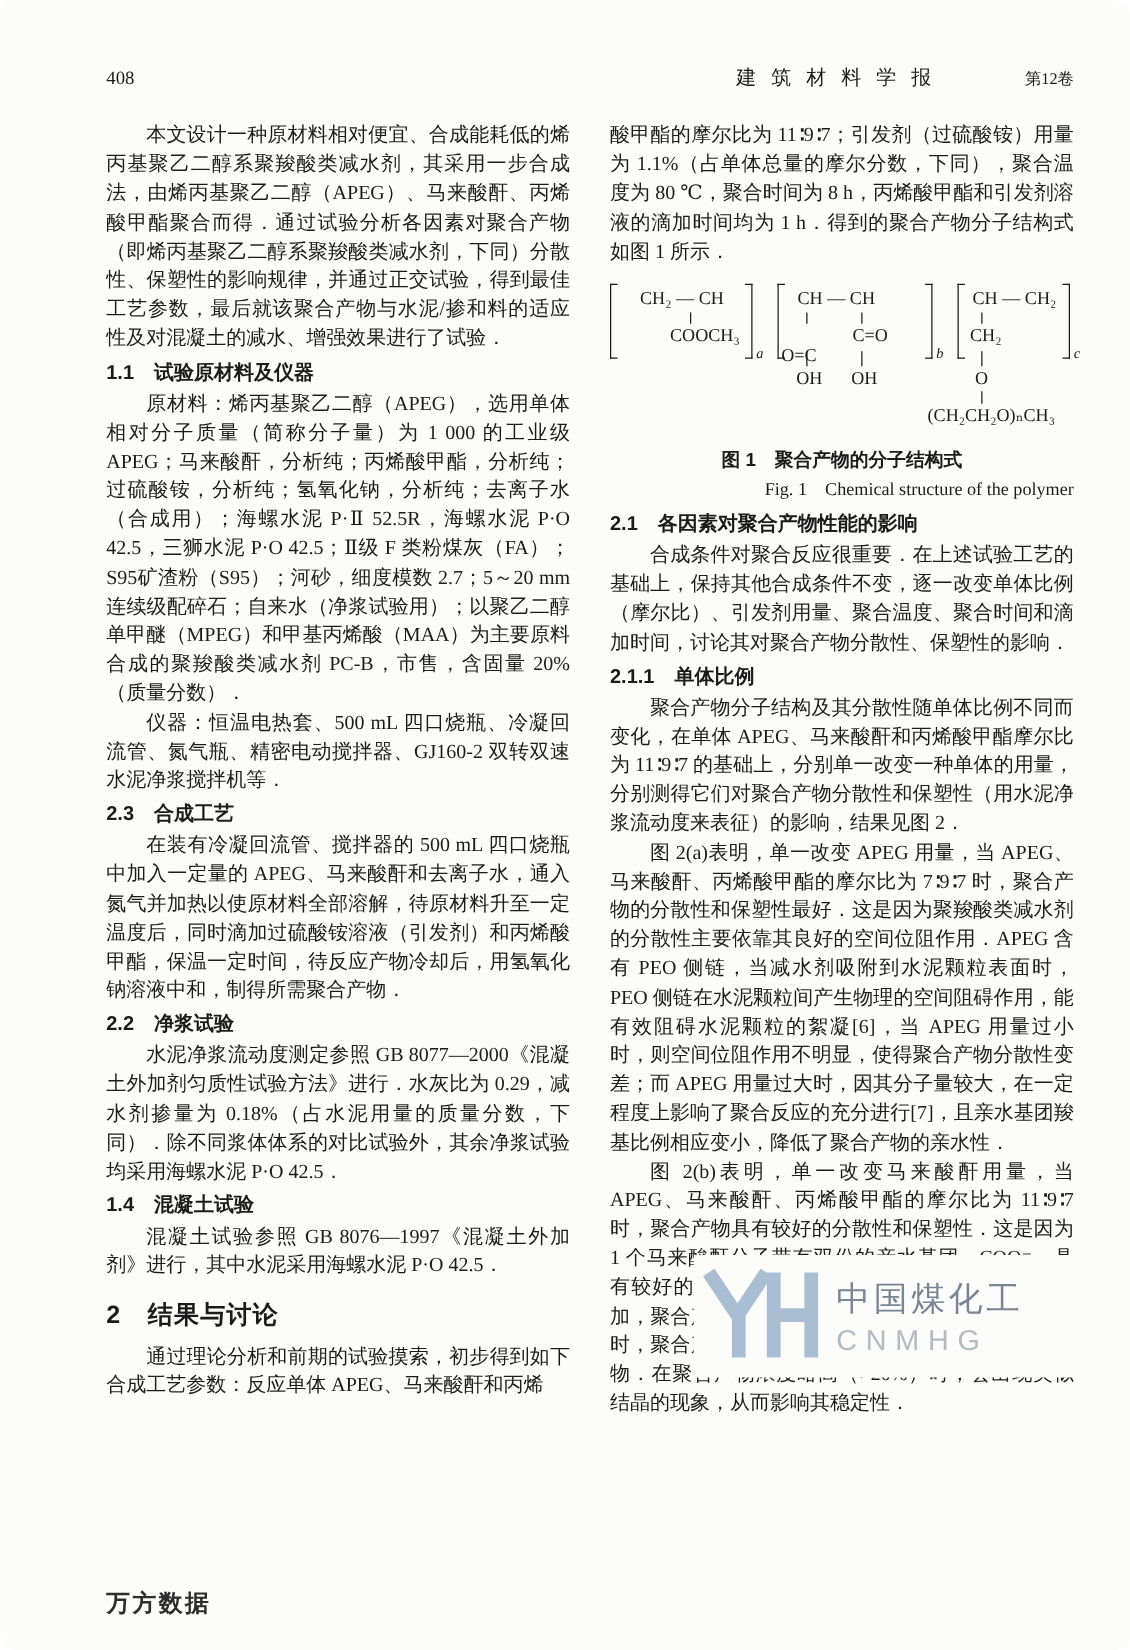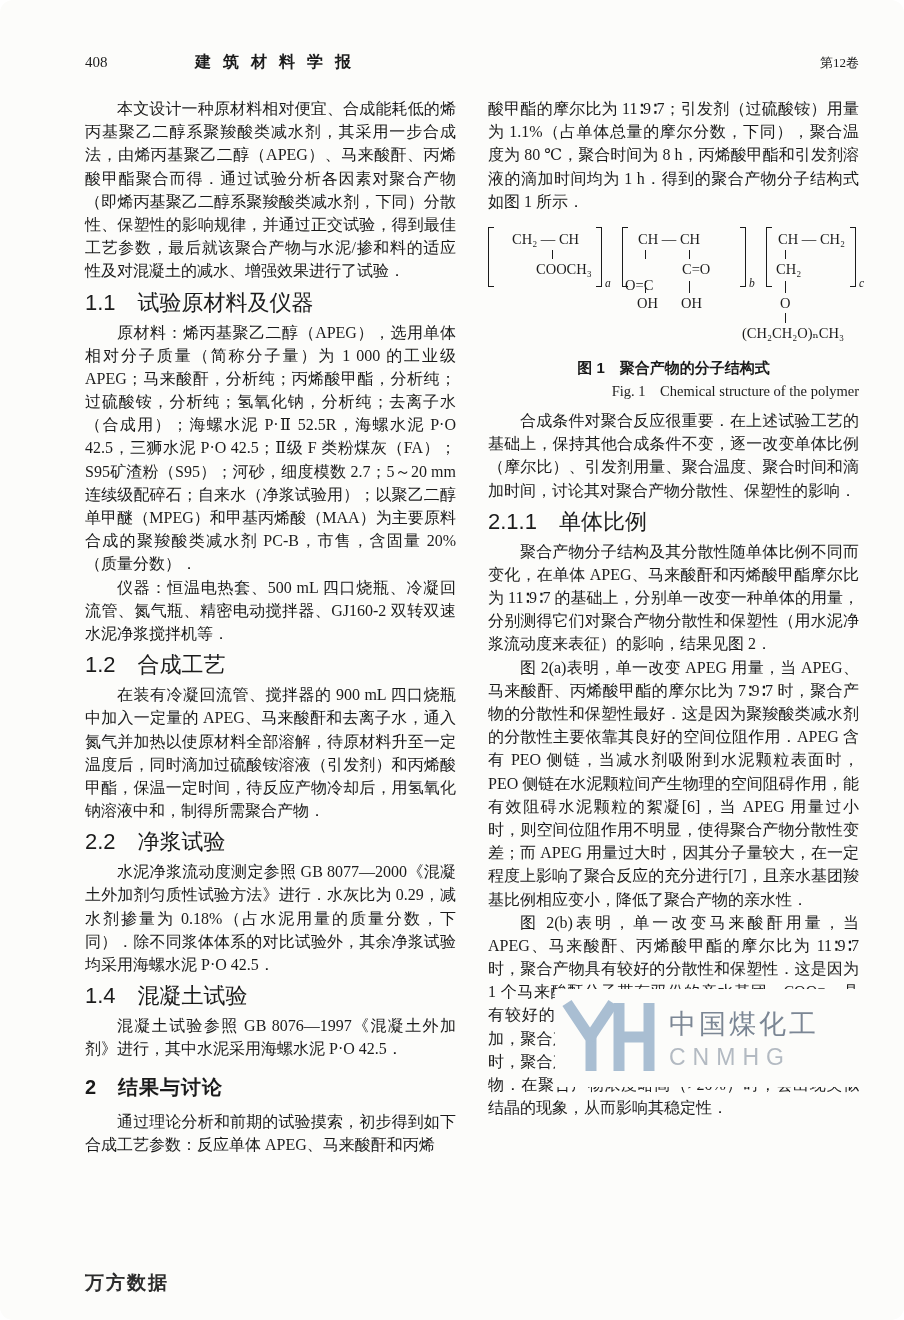--- a/index.html
+++ b/index.html
@@ -13,7 +13,7 @@
   }
   .page-header { display:flex; align-items:baseline; font-size:15px; margin-bottom:24px; }
   .pg-num { width:110px; font-size:15px; }
-  .journal { flex:1; text-align:left; font-weight:bold; font-size:16px; letter-spacing:4px; }
+  .journal { flex:1; text-align:right; font-weight:normal; font-size:16px; letter-spacing:4px; }
   .volume { width:110px; text-align:right; font-size:13px; }
 
   .columns { display:flex; gap:32px; }

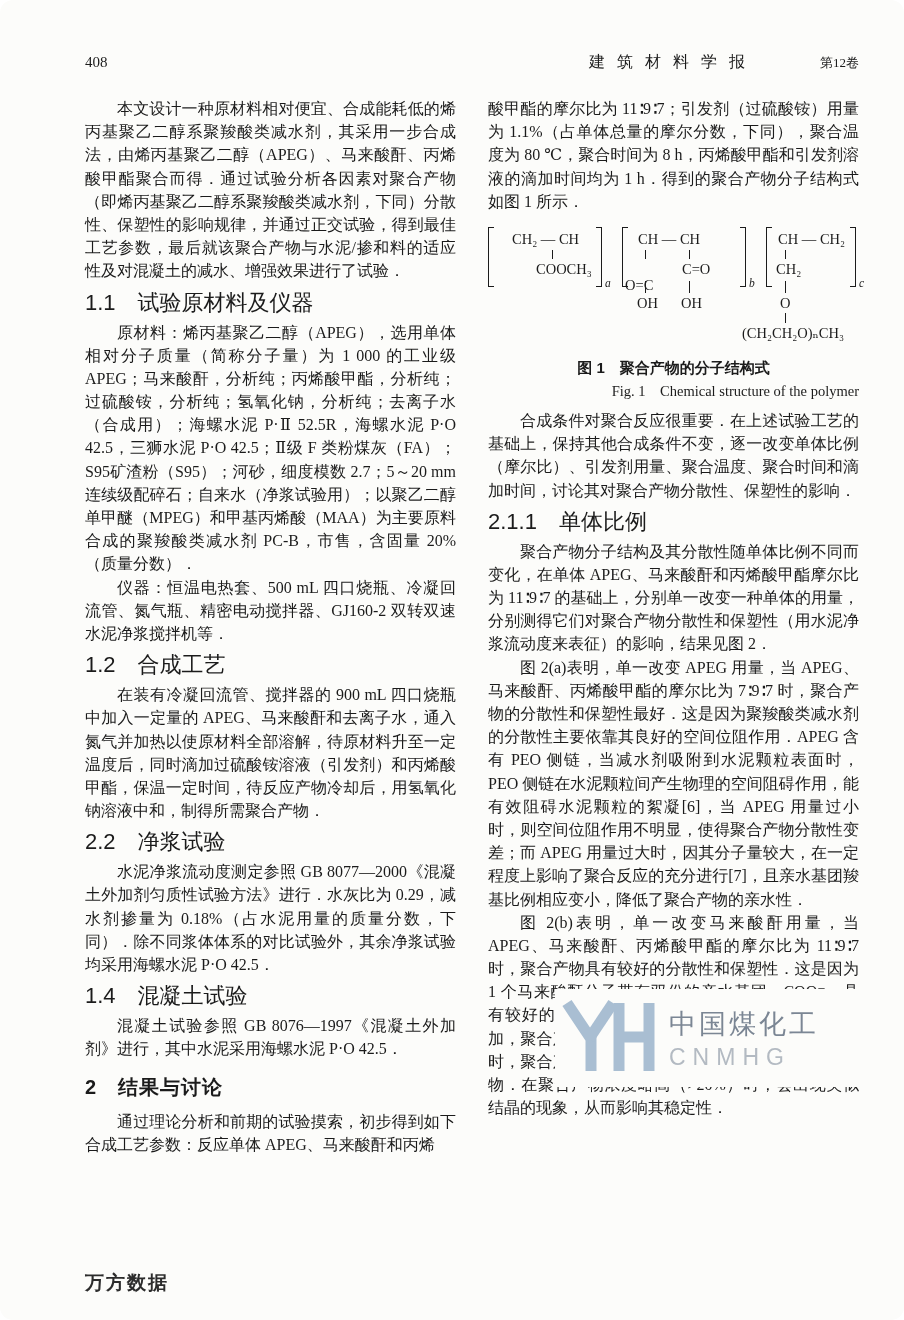--- a/index.html
+++ b/index.html
@@ -23,7 +23,7 @@
   p.indent { text-indent:2em; }
 
   .sec-h1 { font-family:"Liberation Sans","DejaVu Sans",sans-serif; font-size:20px; font-weight:bold; margin:13px 0 9px; letter-spacing:1px; }
-  .sec-h2 { font-family:"Liberation Sans","DejaVu Sans",sans-serif; font-size:22px; font-weight:normal; margin:5px 0 3px; }
+  .sec-h2 { font-family:"Liberation Sans","DejaVu Sans",sans-serif; font-size:16px; font-weight:bold; margin:5px 0 3px; }
 
   
   .chem-figure { margin:12px 0 6px; }

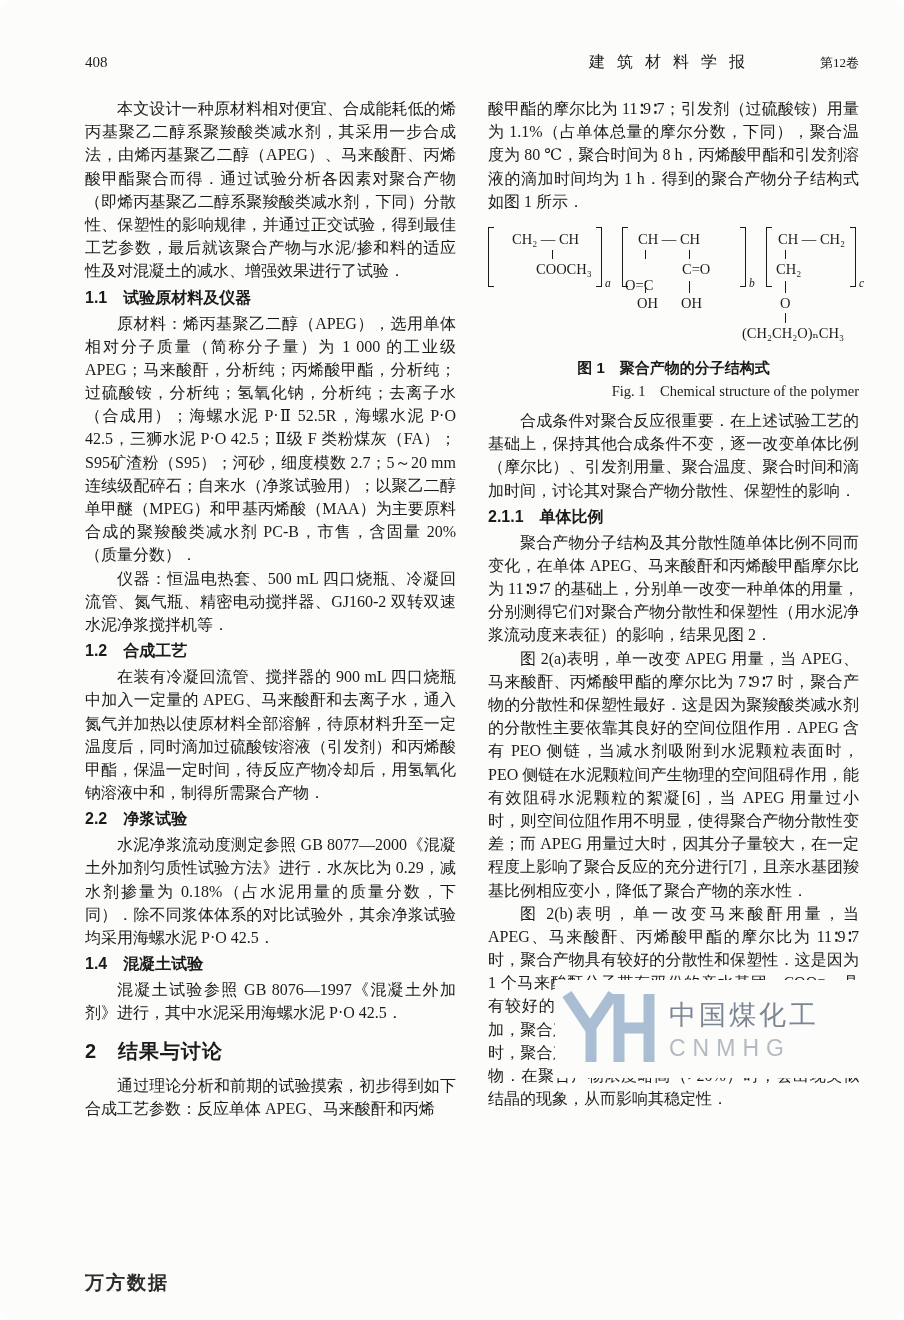--- a/index.html
+++ b/index.html
@@ -126,6 +126,7 @@
         </figcaption>
       </figure>
 
+      <h2 class="sec-h2">2.1　各因素对聚合产物性能的影响</h2>
       <p class="body indent">合成条件对聚合反应很重要．在上述试验工艺的基础上，保持其他合成条件不变，逐一改变单体比例（摩尔比）、引发剂用量、聚合温度、聚合时间和滴加时间，讨论其对聚合产物分散性、保塑性的影响．</p>
 
       <h2 class="sec-h2">2.1.1　单体比例</h2>

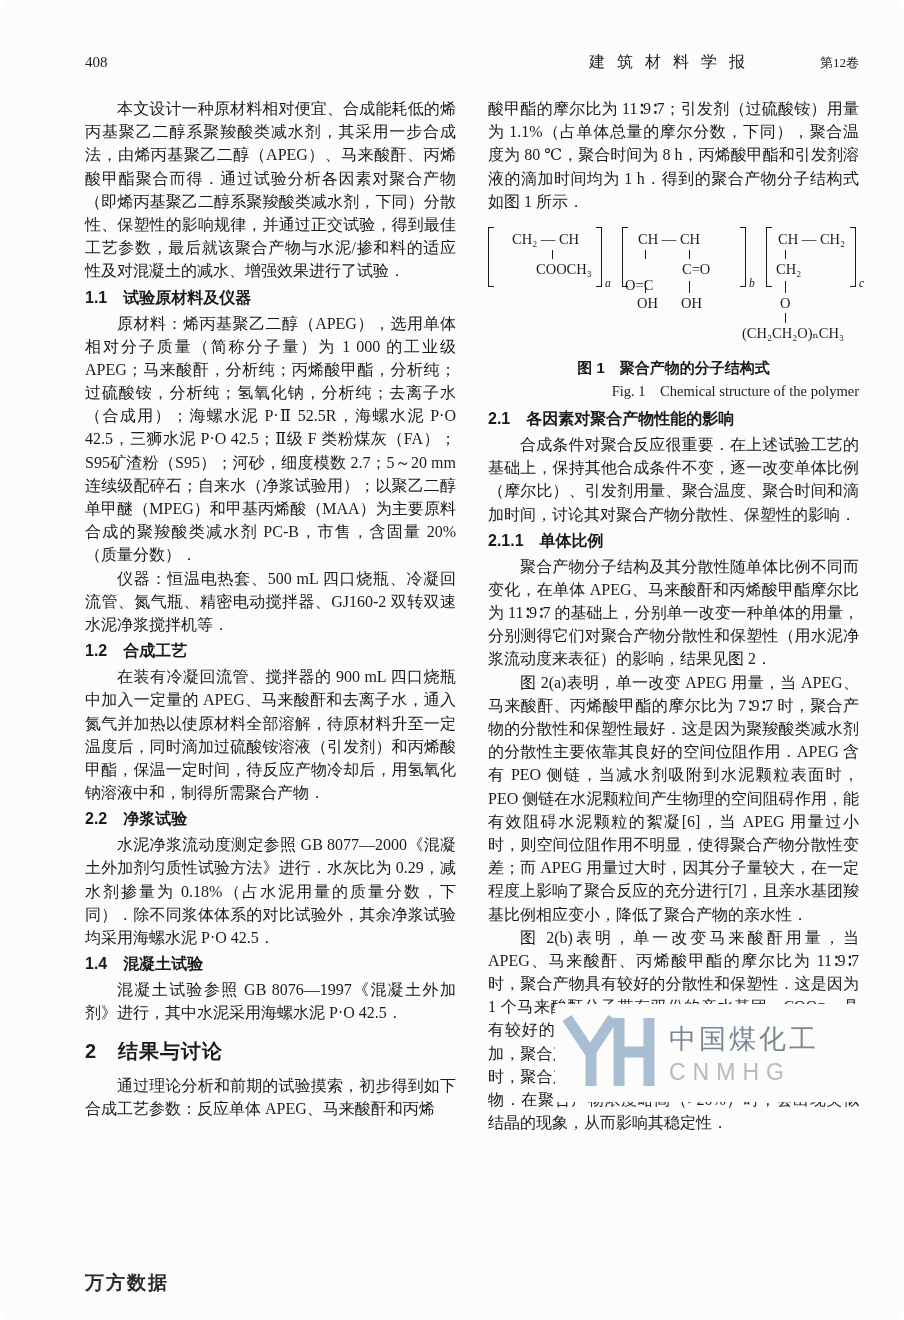--- a/index.html
+++ b/index.html
@@ -70,7 +70,7 @@
       <p class="body indent">原材料：烯丙基聚乙二醇（APEG），选用单体相对分子质量（简称分子量）为 1 000 的工业级APEG；马来酸酐，分析纯；丙烯酸甲酯，分析纯；过硫酸铵，分析纯；氢氧化钠，分析纯；去离子水（合成用）；海螺水泥 P·Ⅱ 52.5R，海螺水泥 P·O 42.5，三狮水泥 P·O 42.5；Ⅱ级 F 类粉煤灰（FA）；S95矿渣粉（S95）；河砂，细度模数 2.7；5～20 mm 连续级配碎石；自来水（净浆试验用）；以聚乙二醇单甲醚（MPEG）和甲基丙烯酸（MAA）为主要原料合成的聚羧酸类减水剂 PC-B，市售，含固量 20%（质量分数）．</p>
       <p class="body indent">仪器：恒温电热套、500 mL 四口烧瓶、冷凝回流管、氮气瓶、精密电动搅拌器、GJ160-2 双转双速水泥净浆搅拌机等．</p>
 
-      <h2 class="sec-h2">1.2　合成工艺</h2>
+      <h2 class="sec-h2">2.3　合成工艺</h2>
       <p class="body indent">在装有冷凝回流管、搅拌器的 900 mL 四口烧瓶中加入一定量的 APEG、马来酸酐和去离子水，通入氮气并加热以使原材料全部溶解，待原材料升至一定温度后，同时滴加过硫酸铵溶液（引发剂）和丙烯酸甲酯，保温一定时间，待反应产物冷却后，用氢氧化钠溶液中和，制得所需聚合产物．</p>
 
       <h2 class="sec-h2">2.2　净浆试验</h2>

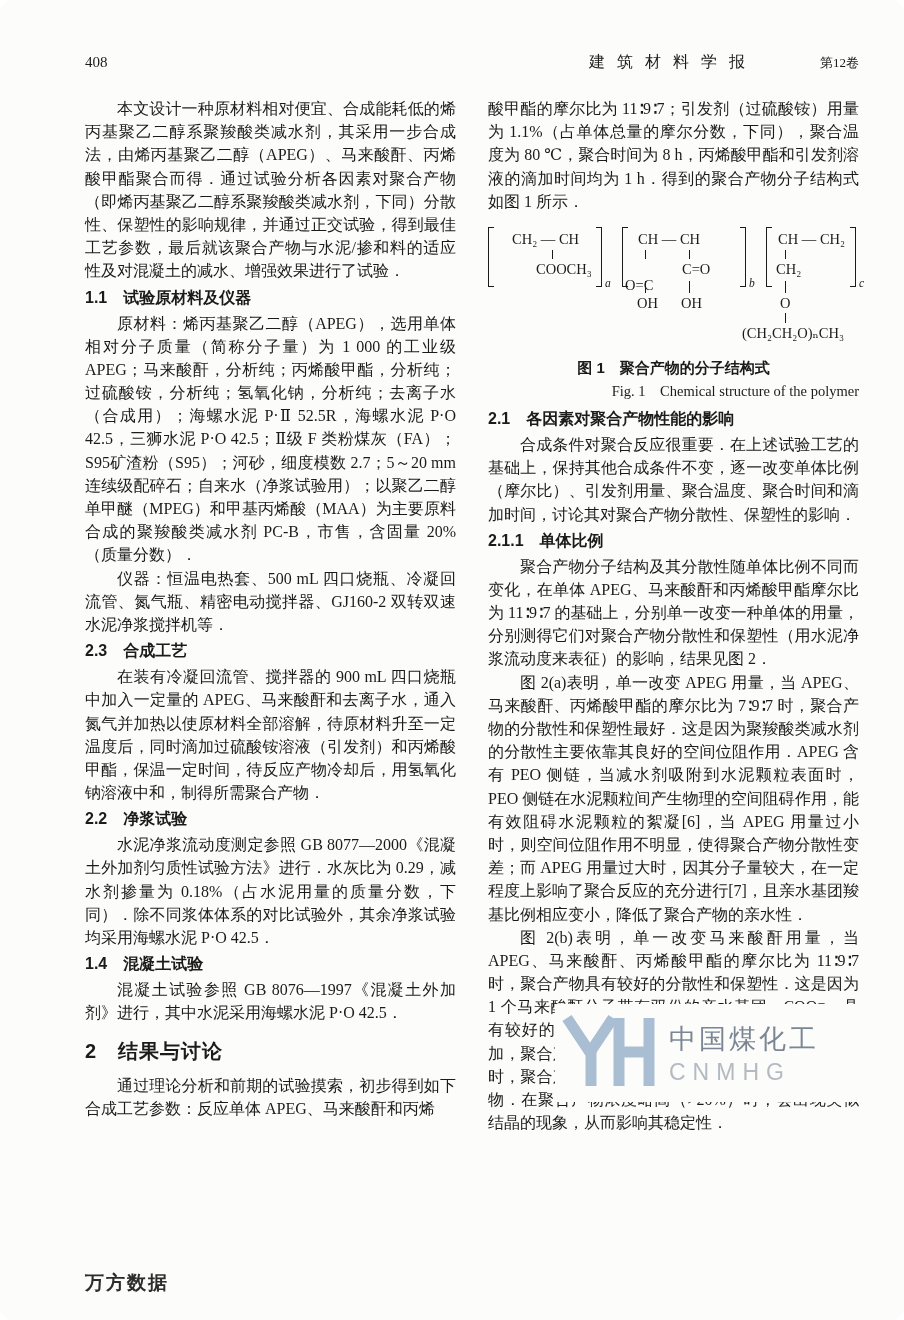--- a/index.html
+++ b/index.html
@@ -71,7 +71,7 @@
       <p class="body indent">仪器：恒温电热套、500 mL 四口烧瓶、冷凝回流管、氮气瓶、精密电动搅拌器、GJ160-2 双转双速水泥净浆搅拌机等．</p>
 
       <h2 class="sec-h2">2.3　合成工艺</h2>
-      <p class="body indent">在装有冷凝回流管、搅拌器的 900 mL 四口烧瓶中加入一定量的 APEG、马来酸酐和去离子水，通入氮气并加热以使原材料全部溶解，待原材料升至一定温度后，同时滴加过硫酸铵溶液（引发剂）和丙烯酸甲酯，保温一定时间，待反应产物冷却后，用氢氧化钠溶液中和，制得所需聚合产物．</p>
+      <p class="body indent">在装有冷凝回流管、搅拌器的 500 mL 四口烧瓶中加入一定量的 APEG、马来酸酐和去离子水，通入氮气并加热以使原材料全部溶解，待原材料升至一定温度后，同时滴加过硫酸铵溶液（引发剂）和丙烯酸甲酯，保温一定时间，待反应产物冷却后，用氢氧化钠溶液中和，制得所需聚合产物．</p>
 
       <h2 class="sec-h2">2.2　净浆试验</h2>
       <p class="body indent">水泥净浆流动度测定参照 GB 8077—2000《混凝土外加剂匀质性试验方法》进行．水灰比为 0.29，减水剂掺量为 0.18%（占水泥用量的质量分数，下同）．除不同浆体体系的对比试验外，其余净浆试验均采用海螺水泥 P·O 42.5．</p>

